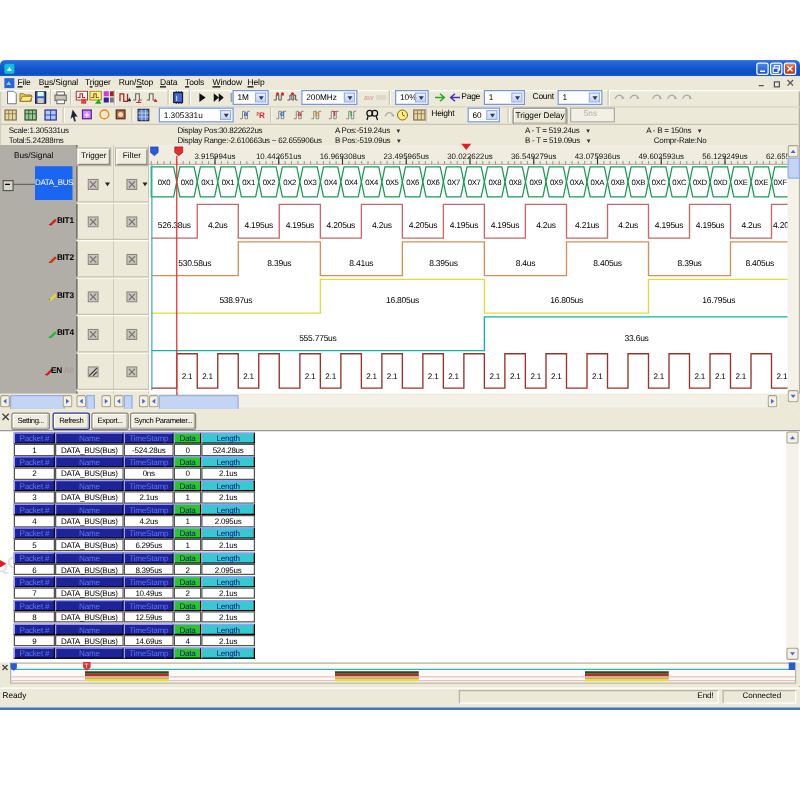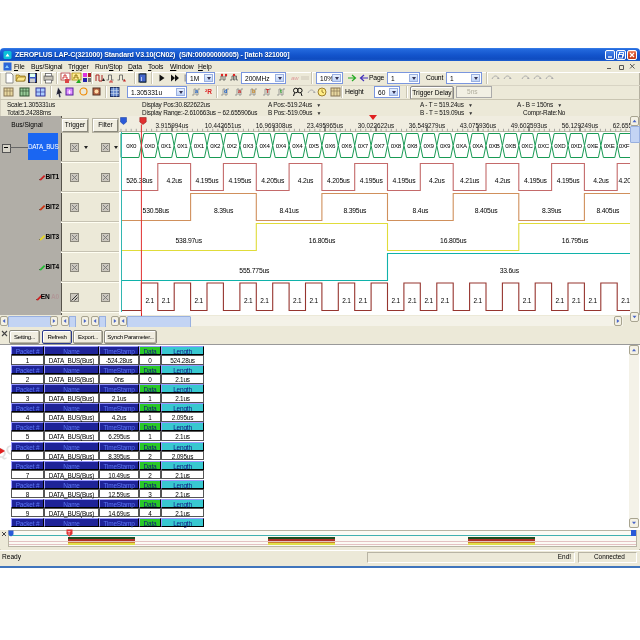--- a/index.html
+++ b/index.html
@@ -17,7 +17,6 @@
       <rect x="0.5" y="1" width="8" height="8" rx="1.5" fill="#0cc0d8"></rect>
       <path d="M2.5 6.5l2-3 2 3z" fill="#fff"></path>
     </svg>
-<div style="position:absolute;left:15px;top:49.5px;width:560px;font-size:7.1px;font-weight:bold;color:#fff;line-height:11.5px;letter-spacing:-0.15px;text-shadow:0.5px 0.5px 0 #0a3a8c">ZEROPLUS LAP-C(321000) Standard V3.10(CN02)&nbsp; (S/N:00000000005) - [latch 321000]</div>
 <div style="position:absolute;left:605px;top:50px;width:9.5px;height:9.5px;border-radius:2px;background:linear-gradient(#4a86ec,#2058c8);border:1px solid #fff;box-sizing:border-box">
       <svg width="8" height="8" style="position:absolute;left:-0.2px;top:-0.2px">
         <path d="M2 6h4" stroke="#fff" stroke-width="1.3"></path>

